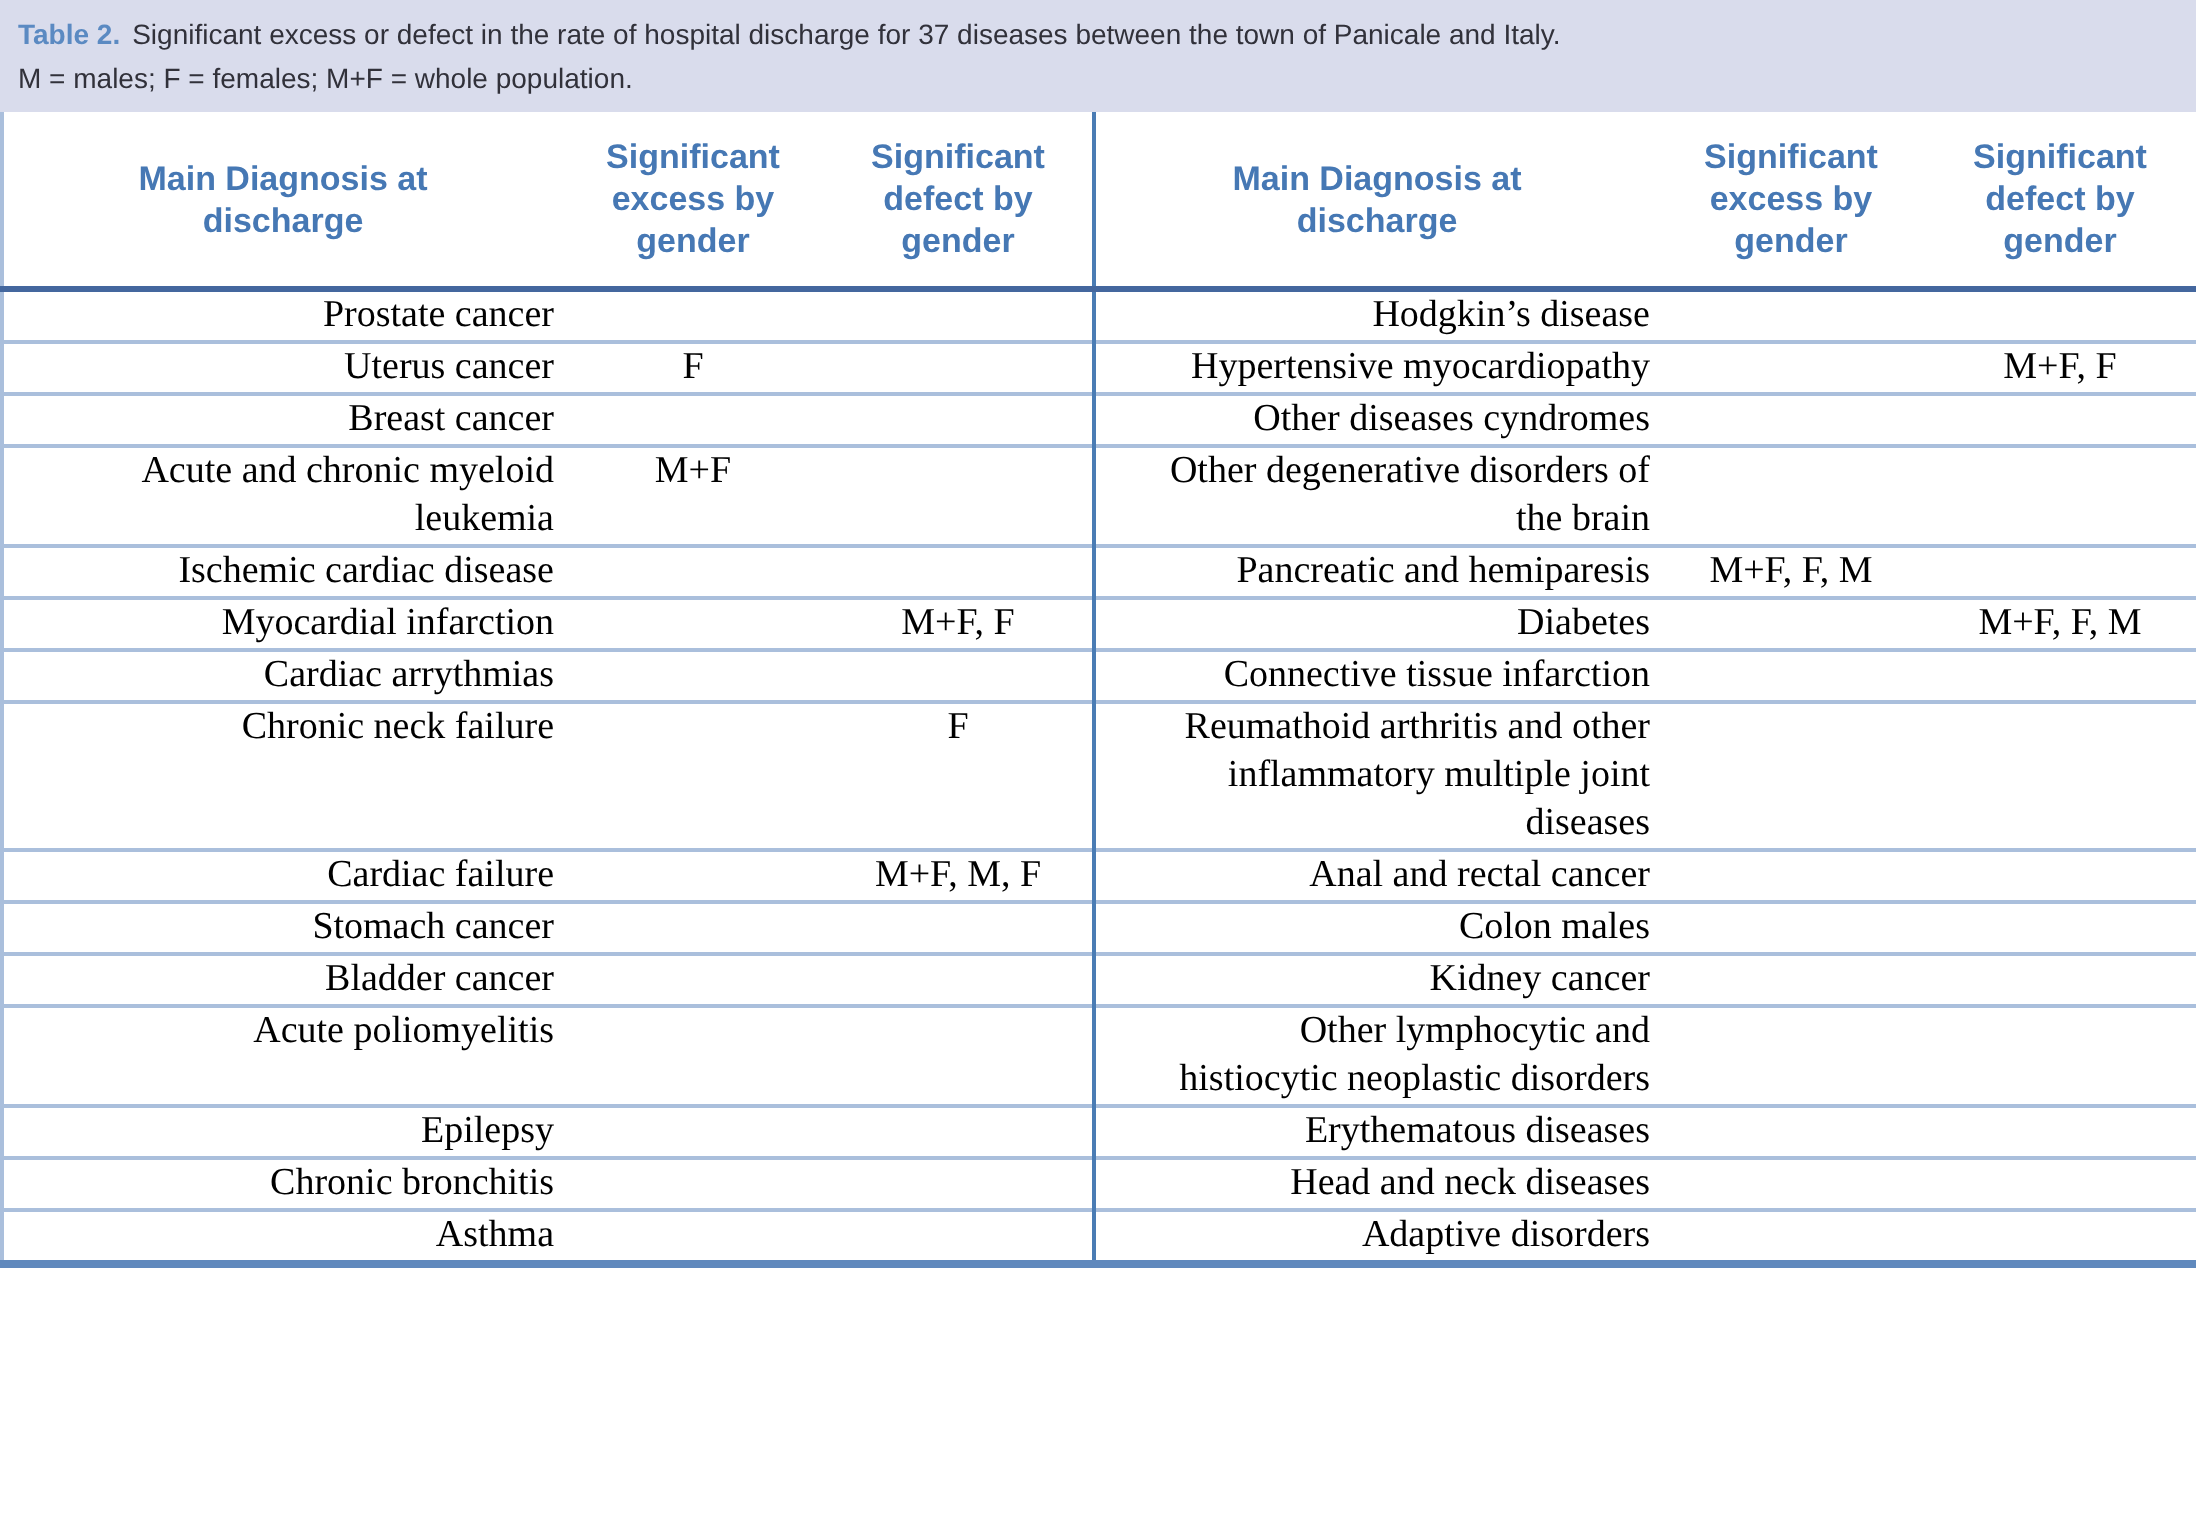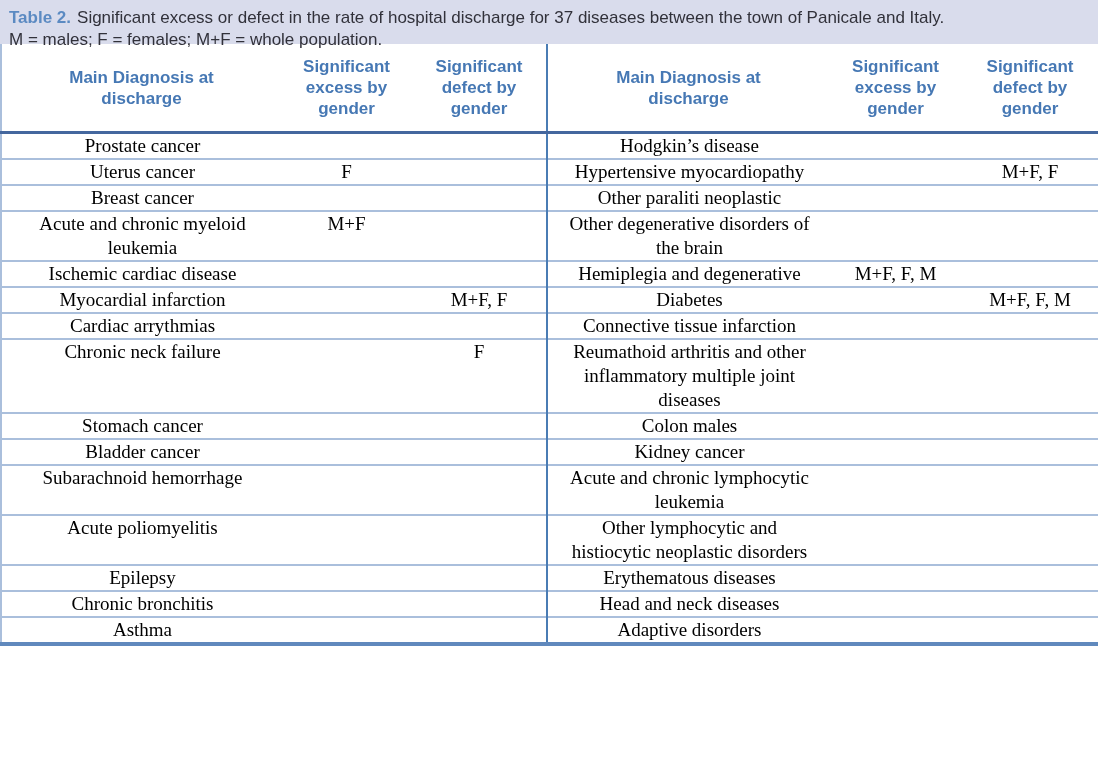--- a/index.html
+++ b/index.html
@@ -20,11 +20,11 @@
   .caption {
     box-sizing: border-box;
     width: 1098px;
-    height: 44px;
+    height: 56px;
     background: #d9dcec;
     padding: 7px 6px 0 9px;
     color: #31313a;
-    font-size: 17px;
+    font-size: 14px;
     line-height: 21.5px;
   }
   .caption-label {

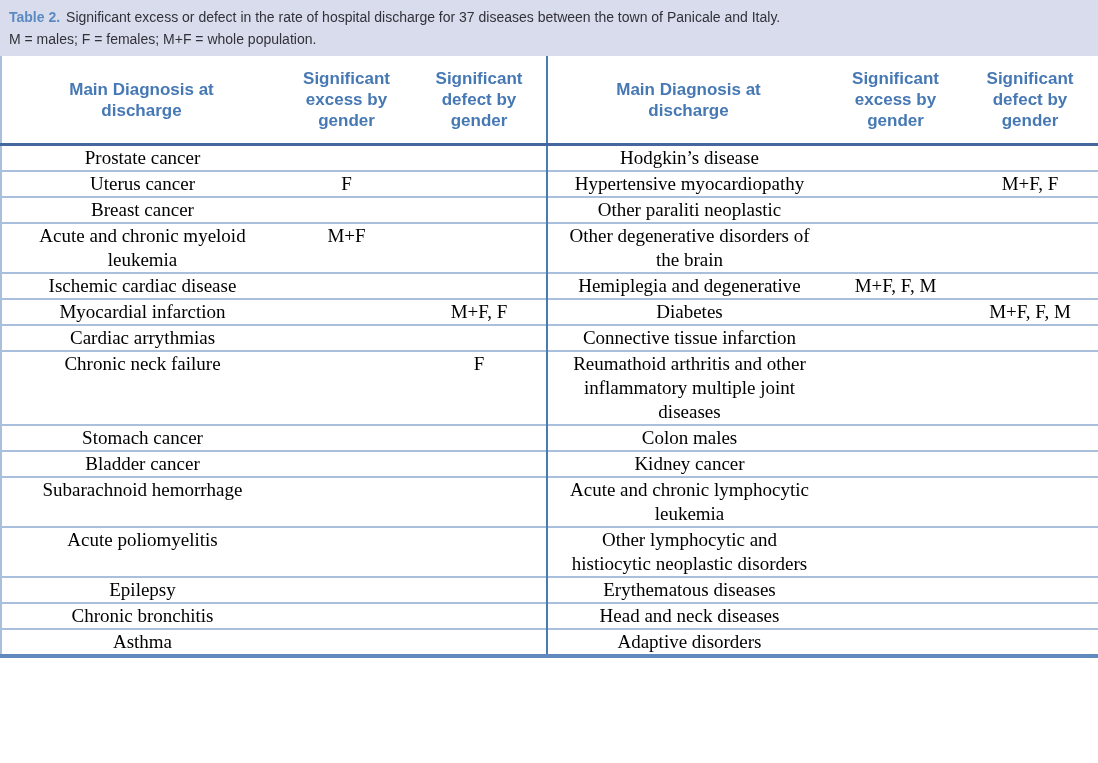--- a/index.html
+++ b/index.html
@@ -65,7 +65,7 @@
     padding: 0;
   }
   tbody td.diag {
-    text-align: center;
+    text-align: right;
     padding-left: 6px;
     padding-right: 4px;
   }

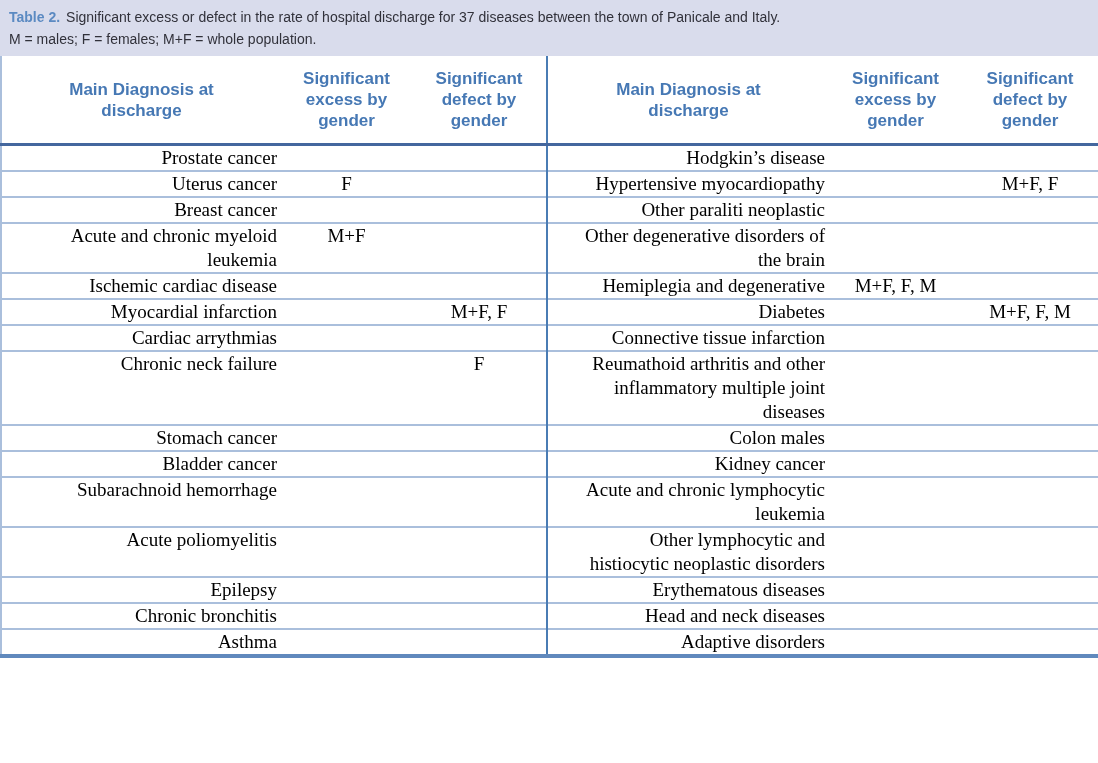--- a/index.html
+++ b/index.html
@@ -136,7 +136,7 @@
           <td class="diag">Breast cancer</td>
           <td class="val"></td>
           <td class="val divider-right"></td>
-          <td class="diag">Other paraliti neoplastic</td>
+          <td class="diag">Other diseases cyndromes</td>
           <td class="val"></td>
           <td class="val"></td>
         </tr>

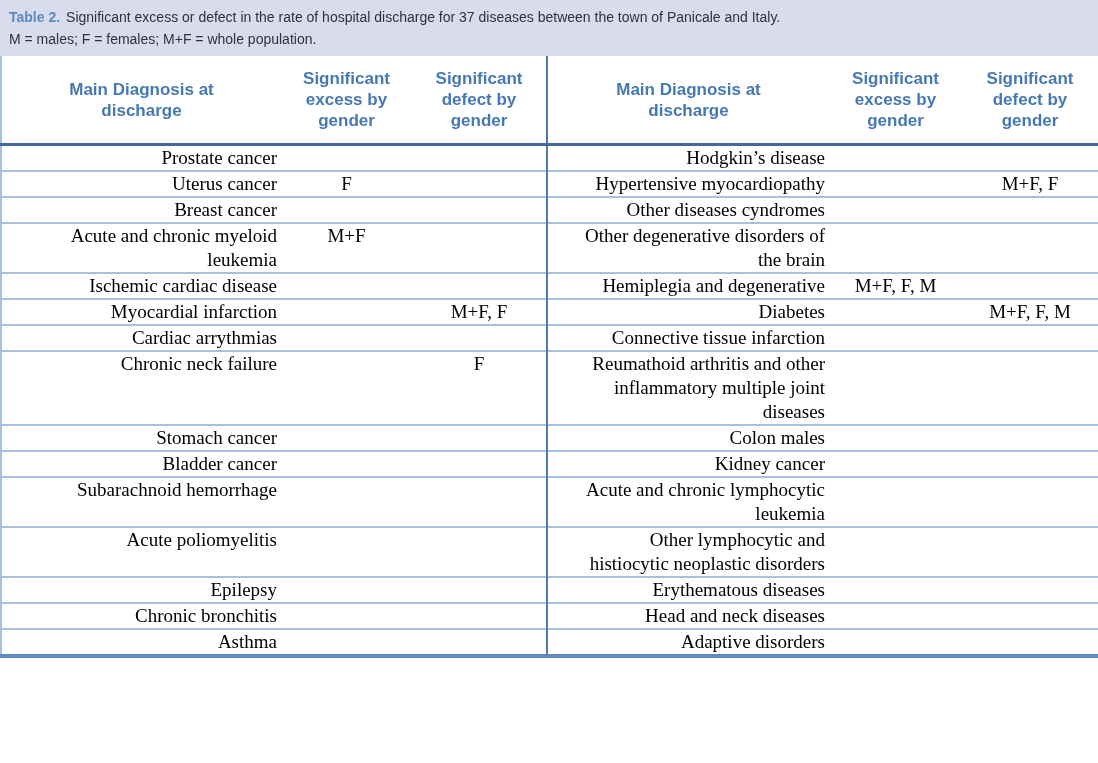--- a/index.html
+++ b/index.html
@@ -154,7 +154,7 @@
           <td class="diag">Ischemic cardiac disease</td>
           <td class="val"></td>
           <td class="val divider-right"></td>
-          <td class="diag">Hemiplegia and degenerative</td>
+          <td class="diag">Pancreatic and hemiparesis</td>
           <td class="val">M+F, F, M</td>
           <td class="val"></td>
         </tr>

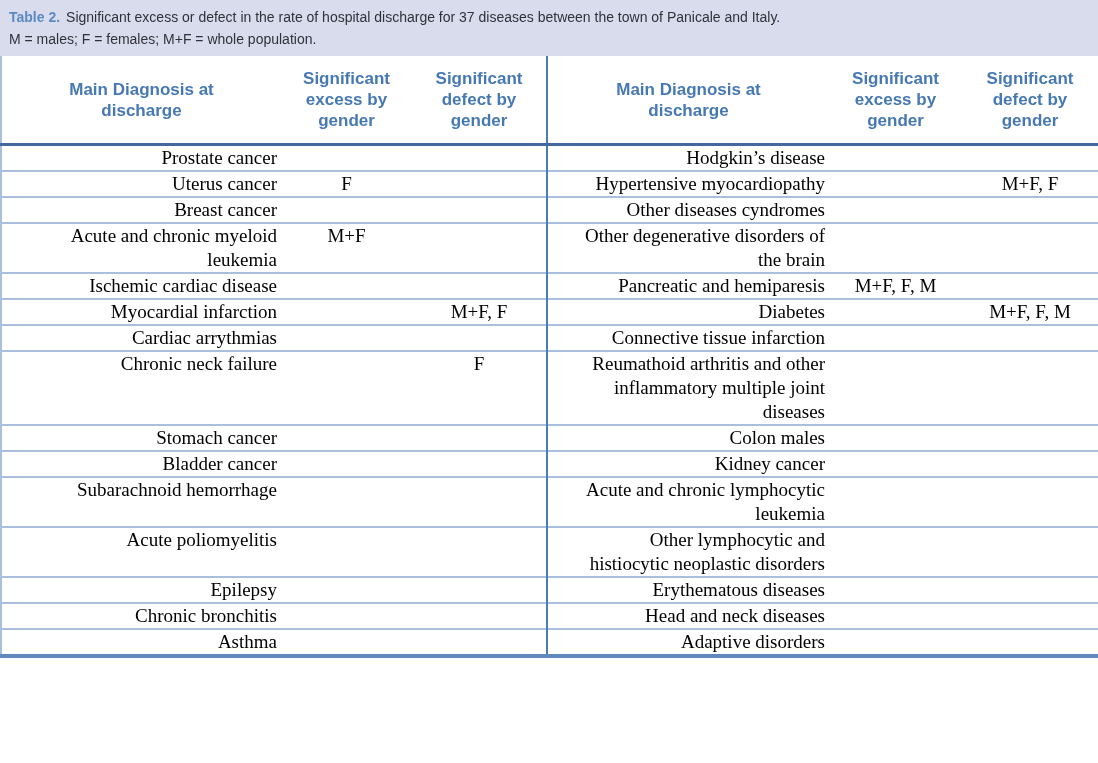--- a/index.html
+++ b/index.html
@@ -185,6 +185,14 @@
           <td class="val"></td>
         </tr>
         <tr>
+          <td class="diag">Cardiac failure</td>
+          <td class="val"></td>
+          <td class="val divider-right">M+F, M, F</td>
+          <td class="diag">Anal and rectal cancer</td>
+          <td class="val"></td>
+          <td class="val"></td>
+        </tr>
+        <tr>
           <td class="diag">Stomach cancer</td>
           <td class="val"></td>
           <td class="val divider-right"></td>

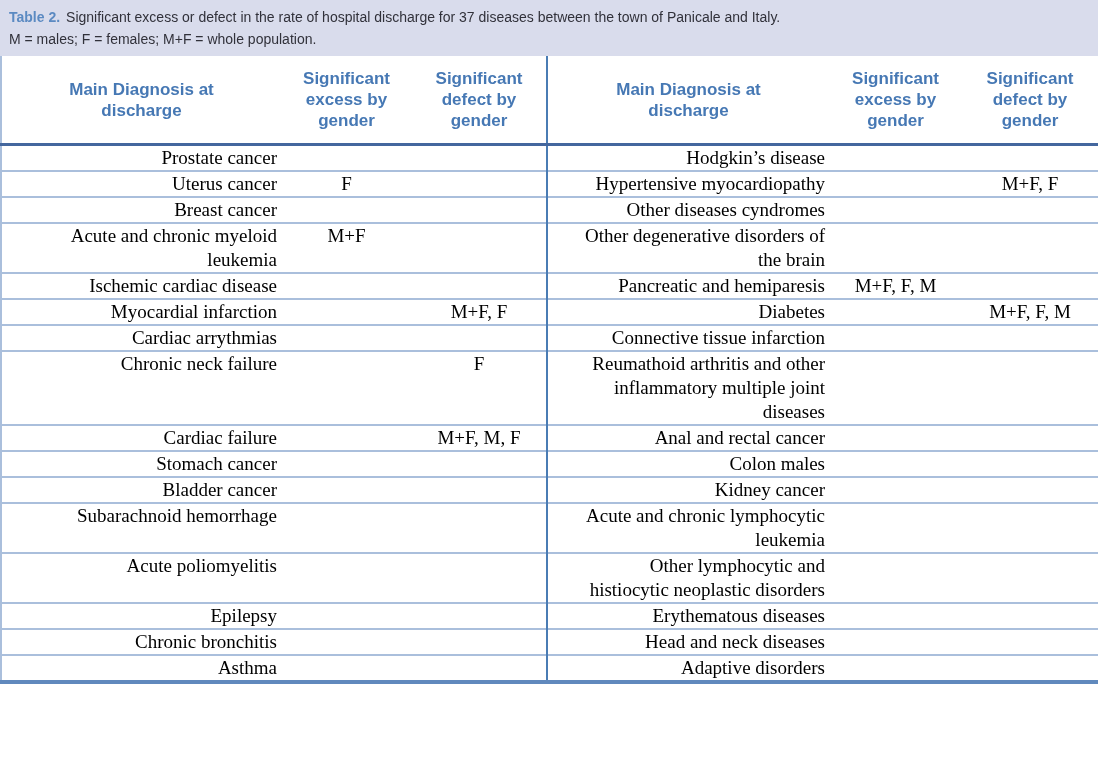--- a/index.html
+++ b/index.html
@@ -209,15 +209,6 @@
           <td class="val"></td>
         </tr>
         <tr>
-          <td class="diag">Subarachnoid hemorrhage</td>
-          <td class="val"></td>
-          <td class="val divider-right"></td>
-          <td class="diag">Acute and chronic lymphocytic
-leukemia</td>
-          <td class="val"></td>
-          <td class="val"></td>
-        </tr>
-        <tr>
           <td class="diag">Acute poliomyelitis</td>
           <td class="val"></td>
           <td class="val divider-right"></td>

